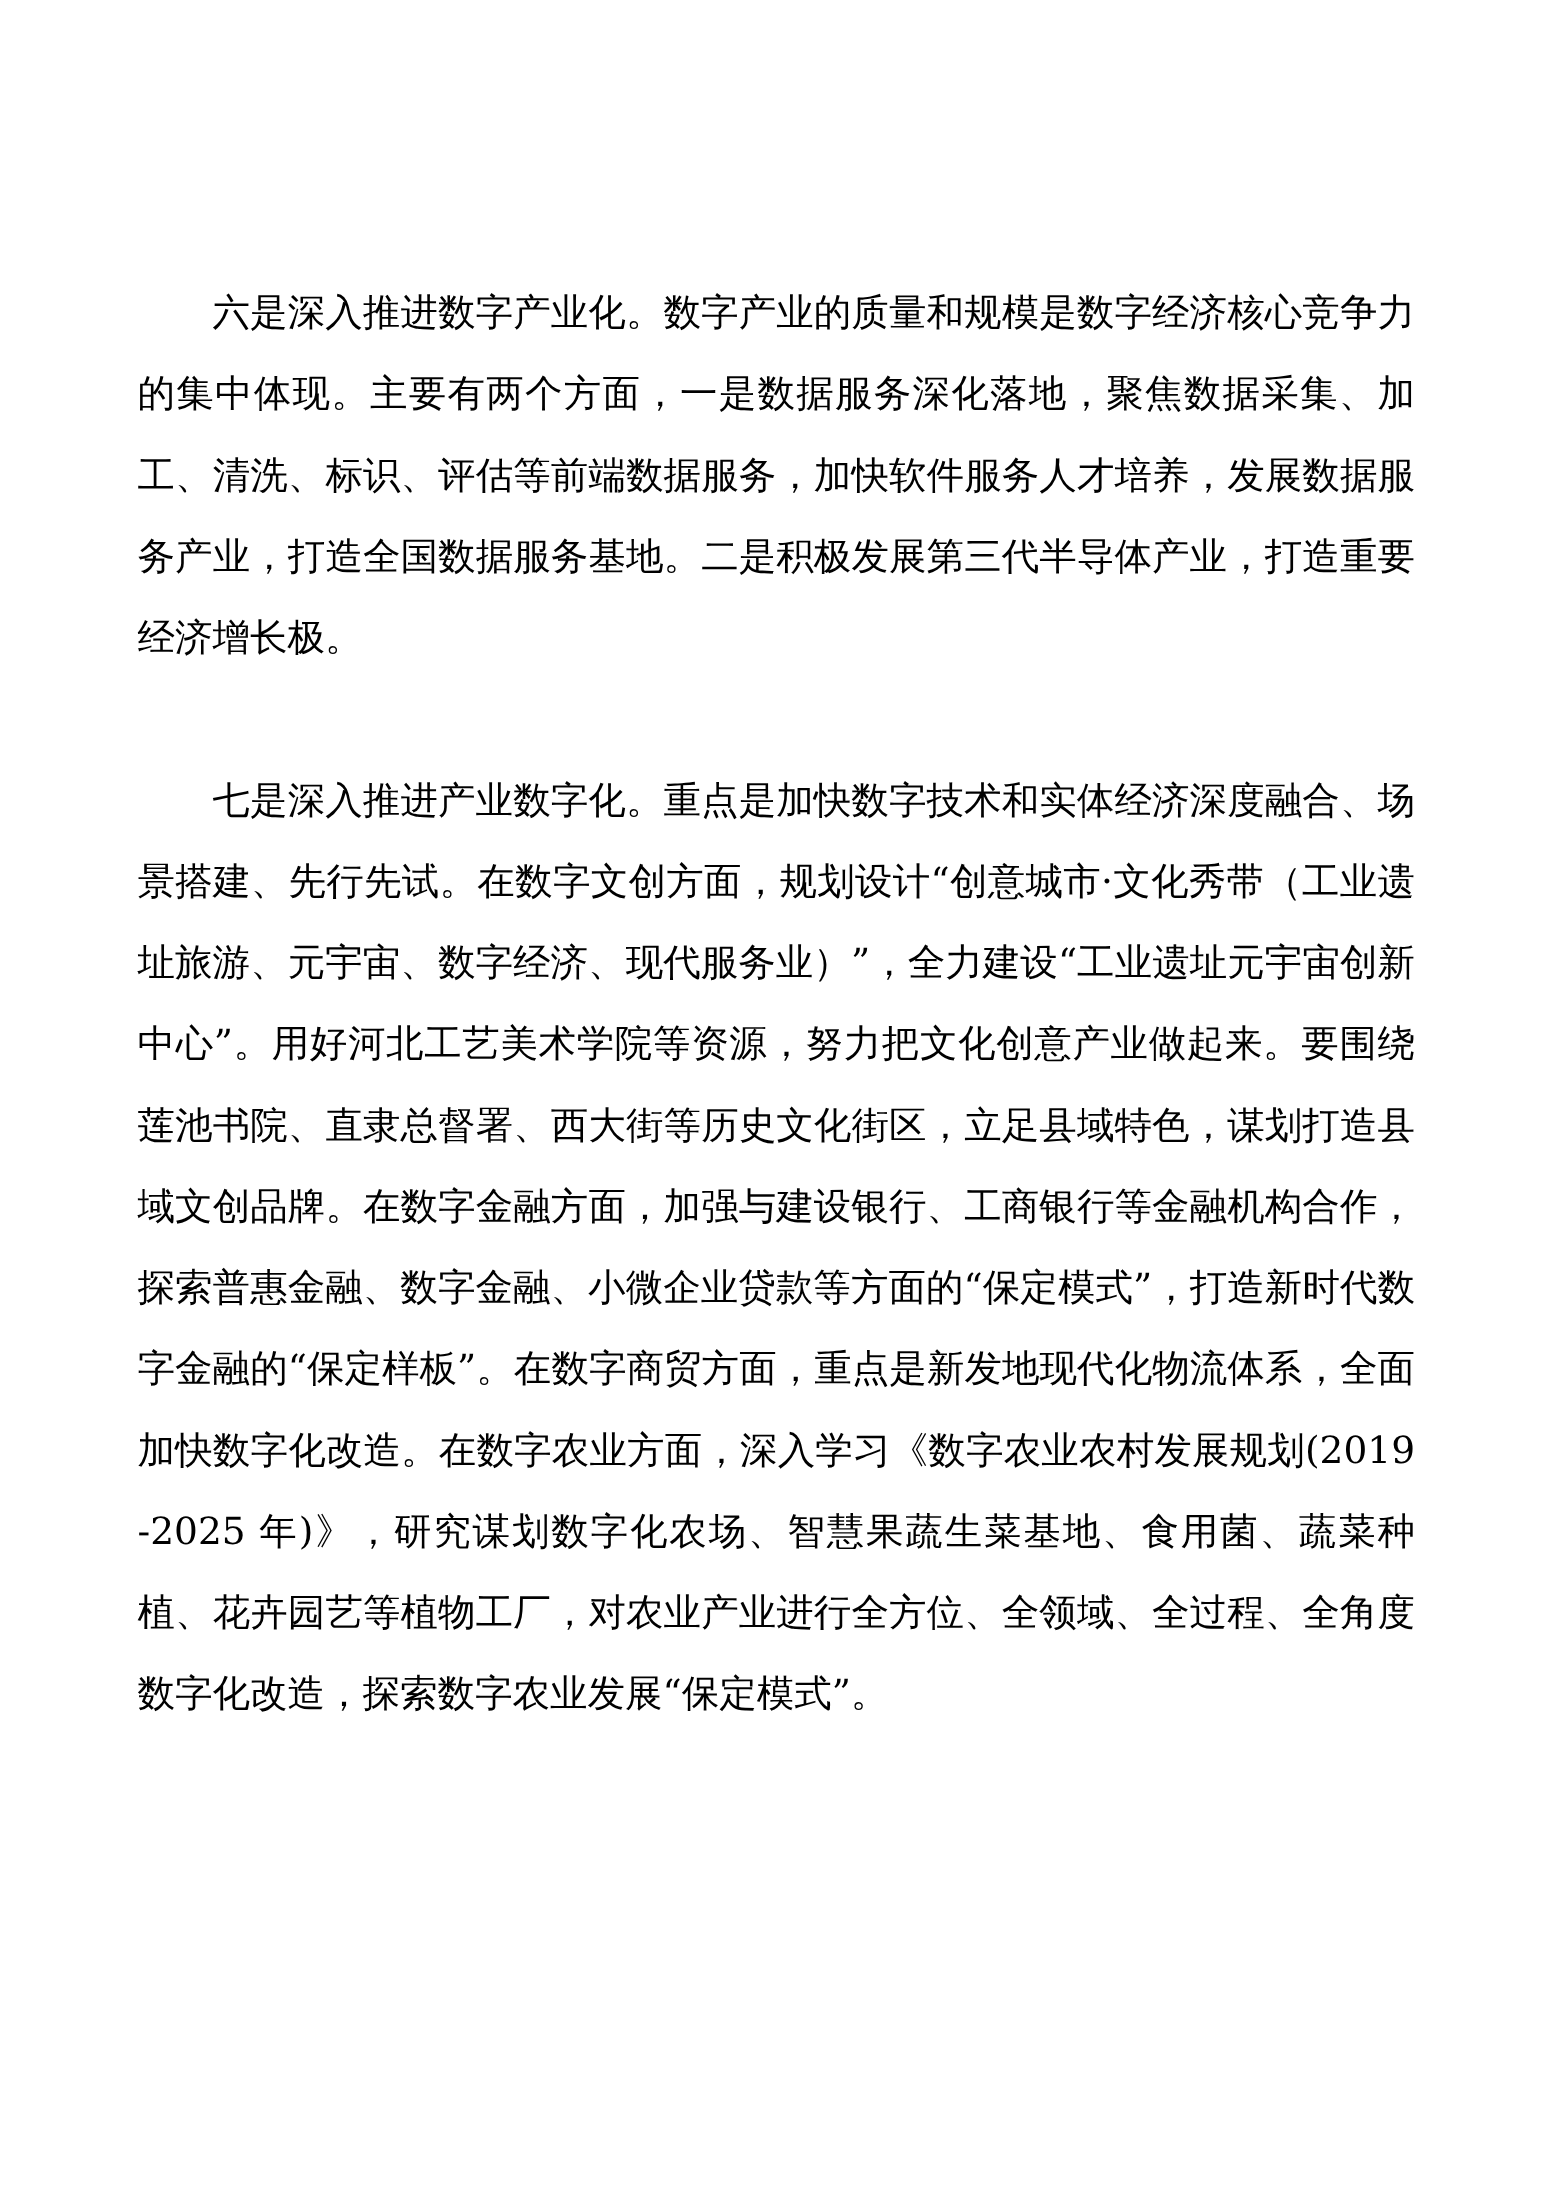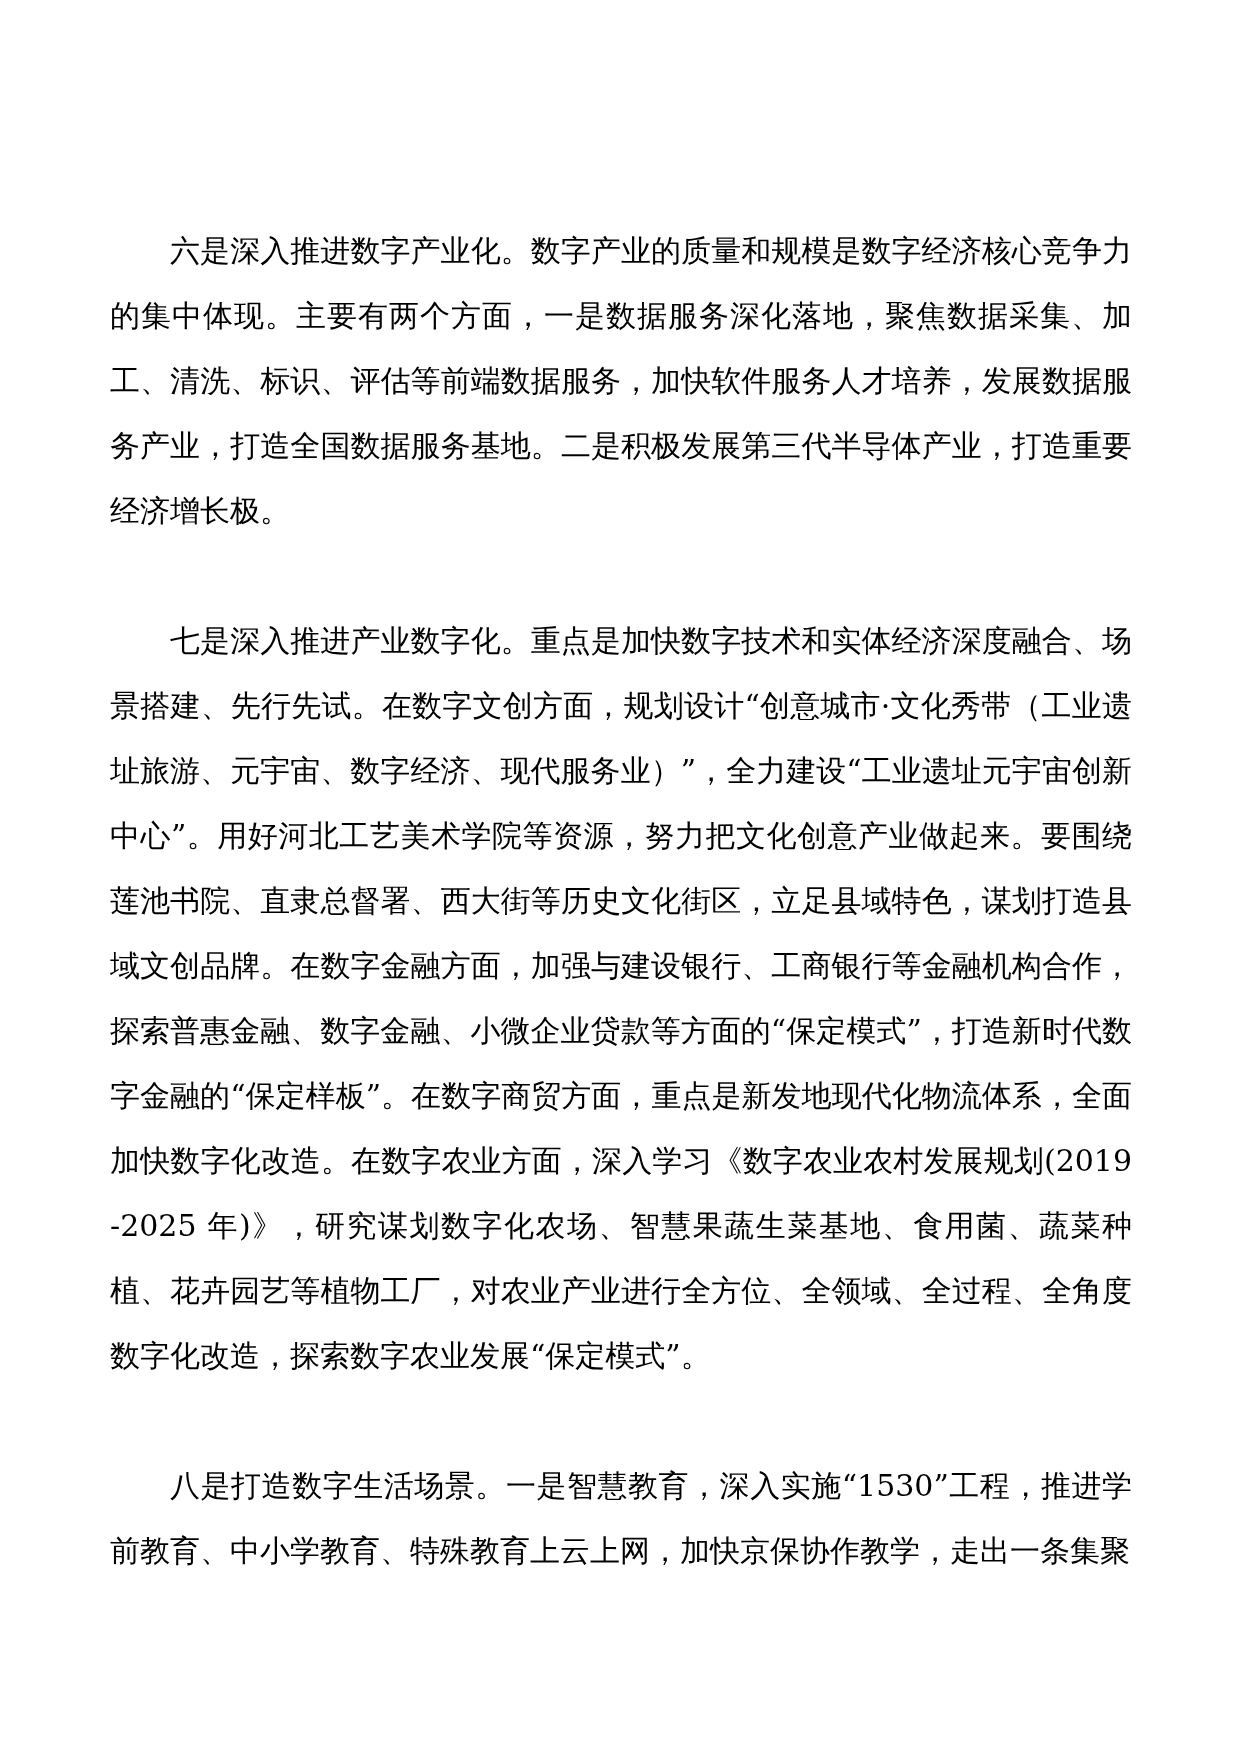--- a/index.html
+++ b/index.html
@@ -44,7 +44,6 @@
   <div class="content">
     <p class="para">六是深入推进数字产业化。数字产业的质量和规模是数字经济核心竞争力的集中体现。主要有两个方面，一是数据服务深化落地，聚焦数据采集、加工、清洗、标识、评估等前端数据服务，加快软件服务人才培养，发展数据服务产业，打造全国数据服务基地。二是积极发展第三代半导体产业，打造重要经济增长极。</p>
     <p class="para">七是深入推进产业数字化。重点是加快数字技术和实体经济深度融合、场景搭建、先行先试。在数字文创方面，规划设计“创意城市·文化秀带（工业遗址旅游、元宇宙、数字经济、现代服务业）”，全力建设“工业遗址元宇宙创新中心”。用好河北工艺美术学院等资源，努力把文化创意产业做起来。要围绕莲池书院、直隶总督署、西大街等历史文化街区，立足县域特色，谋划打造县域文创品牌。在数字金融方面，加强与建设银行、工商银行等金融机构合作，探索普惠金融、数字金融、小微企业贷款等方面的“保定模式”，打造新时代数字金融的“保定样板”。在数字商贸方面，重点是新发地现代化物流体系，全面加快数字化改造。在数字农业方面，深入学习《数字农业农村发展规划(2019-2025 年)》，研究谋划数字化农场、智慧果蔬生菜基地、食用菌、蔬菜种植、花卉园艺等植物工厂，对农业产业进行全方位、全领域、全过程、全角度数字化改造，探索数字农业发展“保定模式”。</p>
-    <p class="para">八是打造数字生活场景。一是智慧教育，深入实施“1530”工程，推进学前教育、中小学教育、特殊教育上云上网，加快京保协作教学，走出一条集聚</p>
   </div>
 </div>
 

